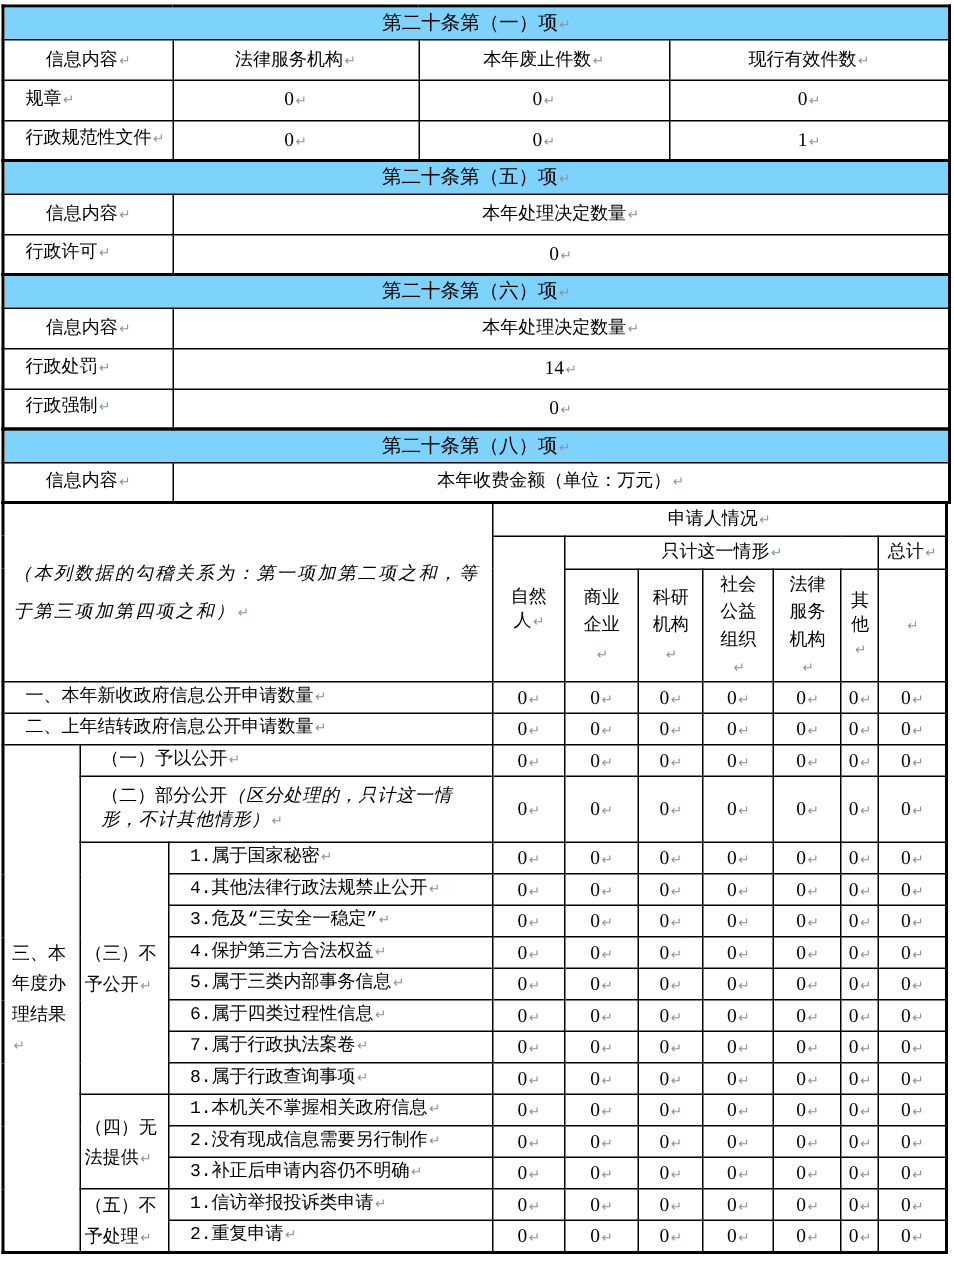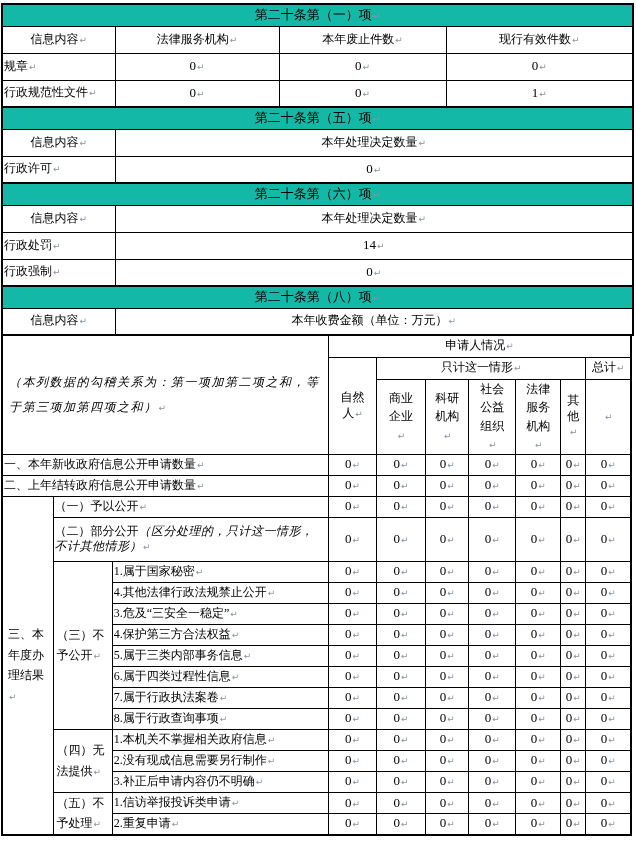--- a/index.html
+++ b/index.html
@@ -14,7 +14,7 @@
   
   .pm::after{content:"↵";color:#8793a6;font-size:9px;margin-left:1px;
              font-family:"DejaVu Sans",sans-serif;}
-  .band td{background:#14b8a6;text-align:center;font-size:13px;}
+  .band td{background:#7dd3fc;text-align:center;font-size:13px;}
   .band{height:22px;}
   .hrow{height:27px;}
   .hdr{text-align:center;}

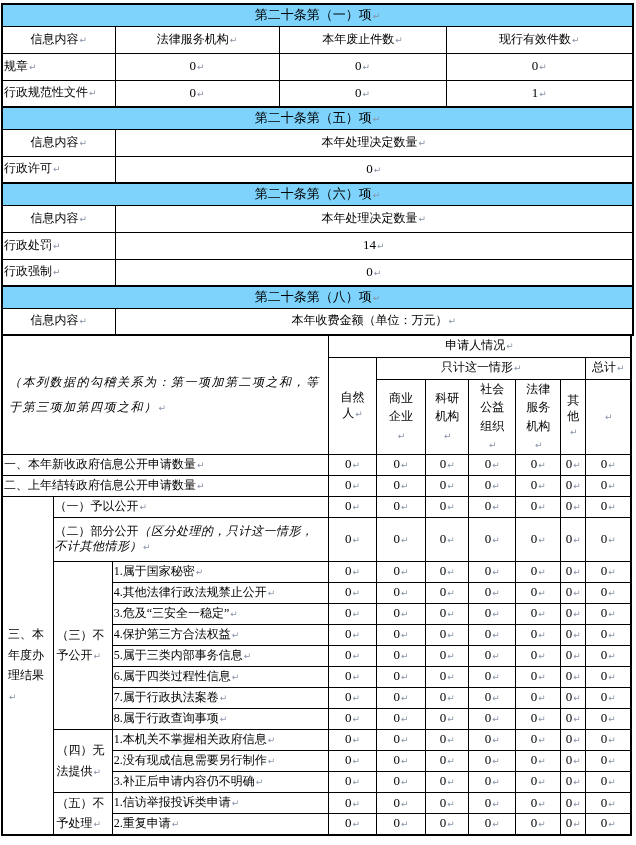--- a/index.html
+++ b/index.html
@@ -18,7 +18,7 @@
   .band{height:22px;}
   .hrow{height:27px;}
   .hdr{text-align:center;}
-  .lbl{text-align:left;padding-left:1px;}
+  .lbl{text-align:left;padding-left:14px;font-family:Liberation Mono, monospace;}
   .v{text-align:center;font-size:13px;}
   .center{text-align:center;}
   

